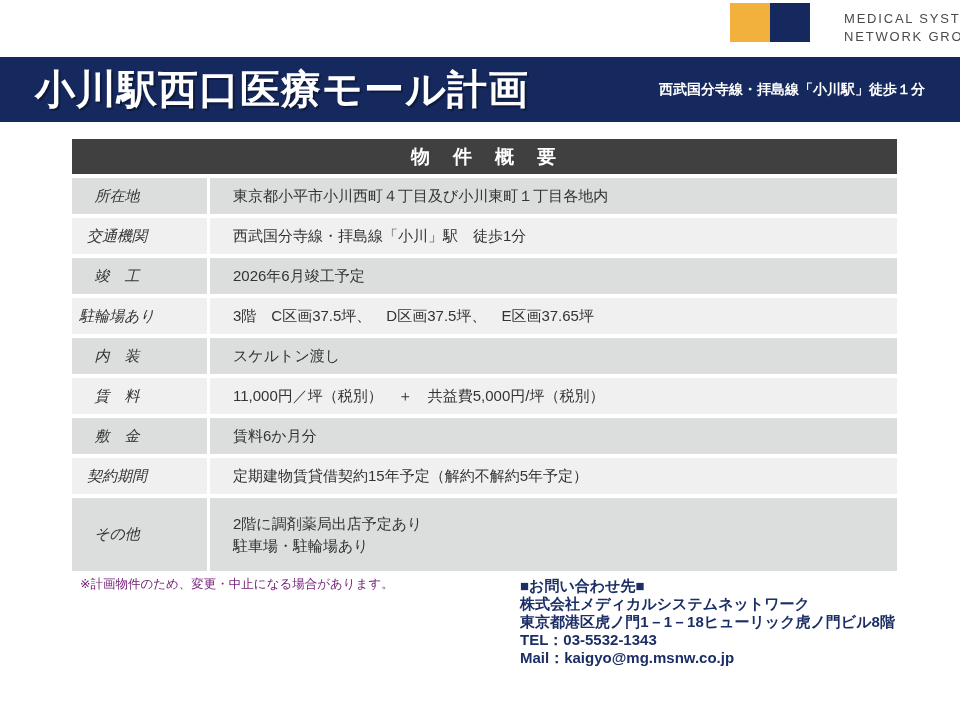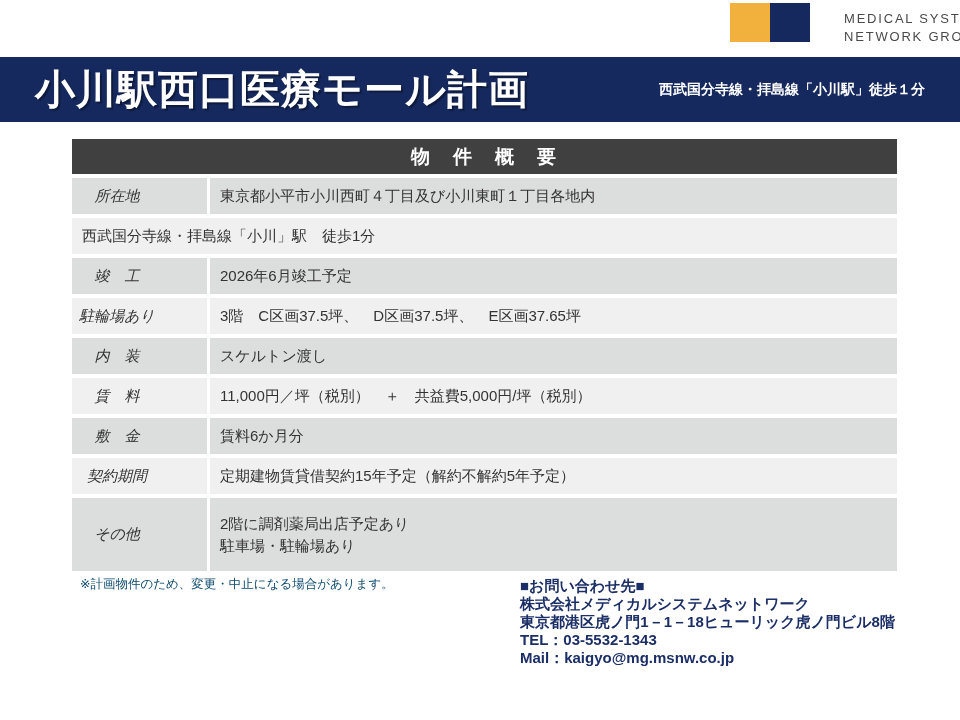--- a/index.html
+++ b/index.html
@@ -37,7 +37,7 @@
     font-size:15px;color:#333333;white-space:nowrap;flex:0 0 auto;font-style:italic;
   }
   .cell.value{
-    flex:1;padding-left:10px;font-size:15px;color:#333333;
+    flex:1;padding-left:23px;font-size:15px;color:#333333;
     white-space:pre-line;line-height:22px;
   }
   .trow.odd  .cell{background:#DCDDDD;}

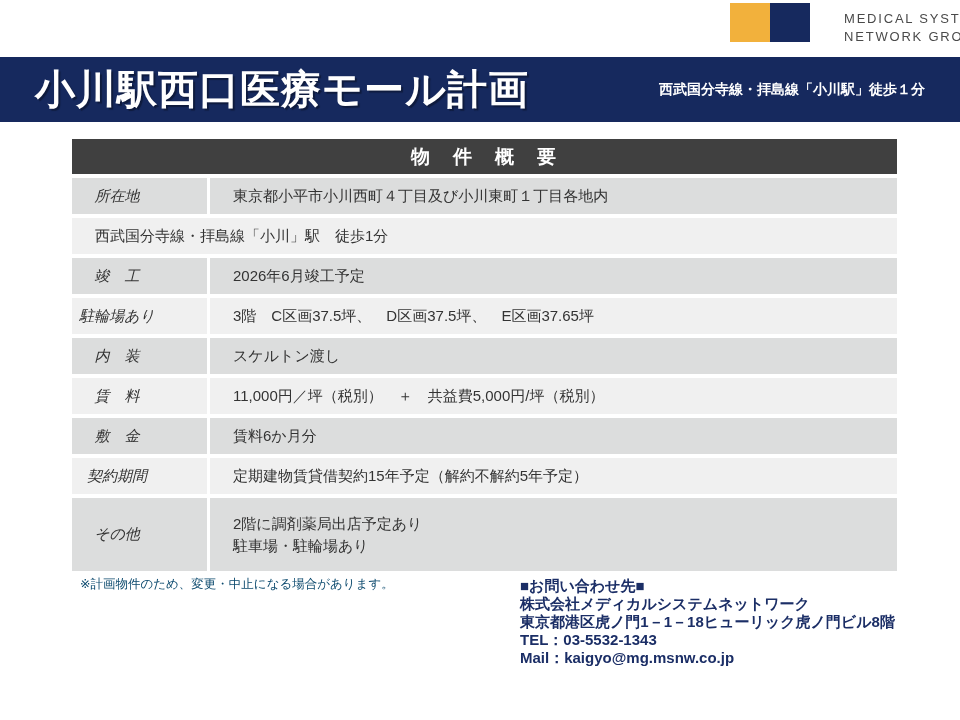--- a/index.html
+++ b/index.html
@@ -74,6 +74,7 @@
       <div class="cell value">東京都小平市小川西町４丁目及び小川東町１丁目各地内</div>
     </div>
     <div class="trow even">
+      <div class="cell label">交通機関</div>
       <div class="cell value">西武国分寺線・拝島線「小川」駅　徒歩1分</div>
     </div>
     <div class="trow odd">

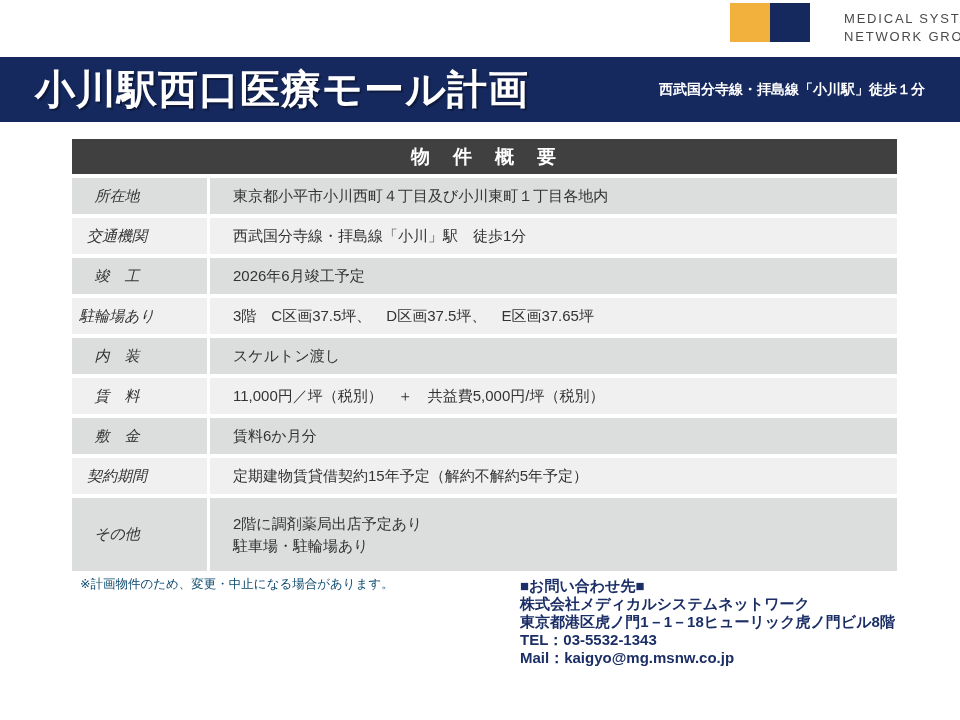--- a/index.html
+++ b/index.html
@@ -43,7 +43,7 @@
   .trow.odd  .cell{background:#DCDDDD;}
   .trow.even .cell{background:#F0F0F0;}
   
-  .footnote{position:absolute;left:80px;top:576px;font-size:12.5px;color:#0c4a6e;}
+  .footnote{position:absolute;left:80px;top:576px;font-size:12.5px;color:#701a75;}
   .contact{position:absolute;left:520px;top:577px;color:#1B2E66;font-weight:bold;
            font-size:15px;line-height:18px;white-space:nowrap;}
 </style>

